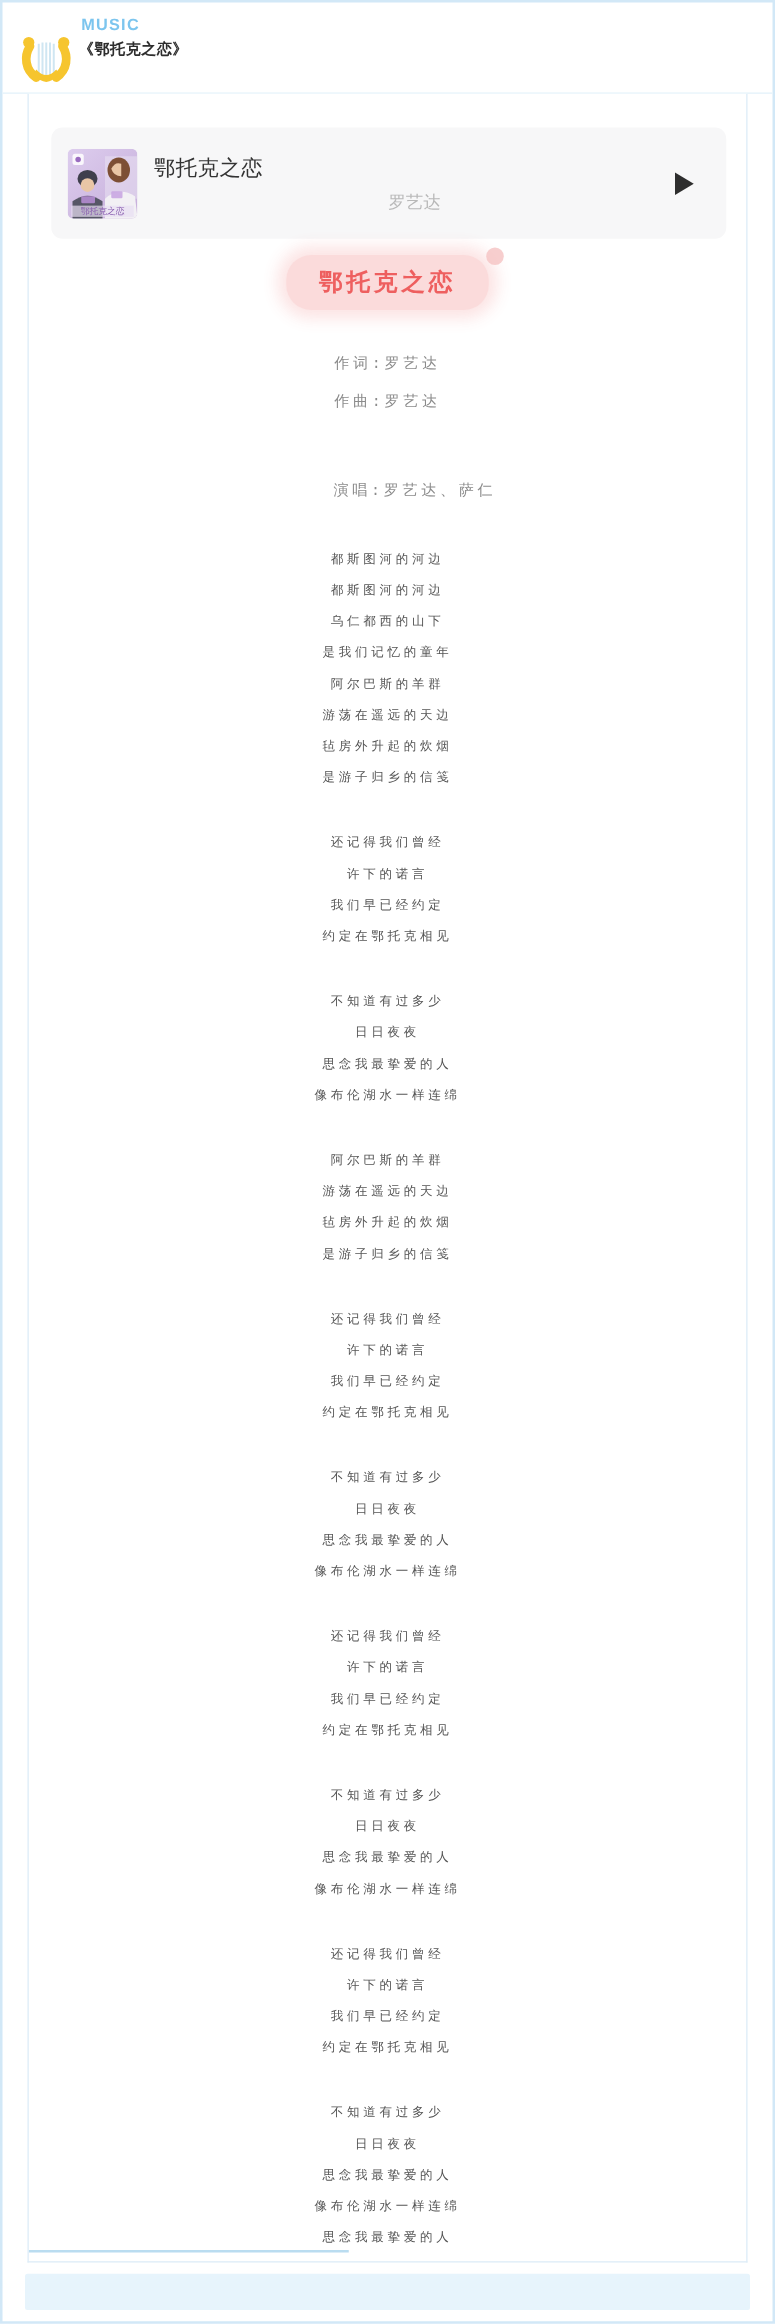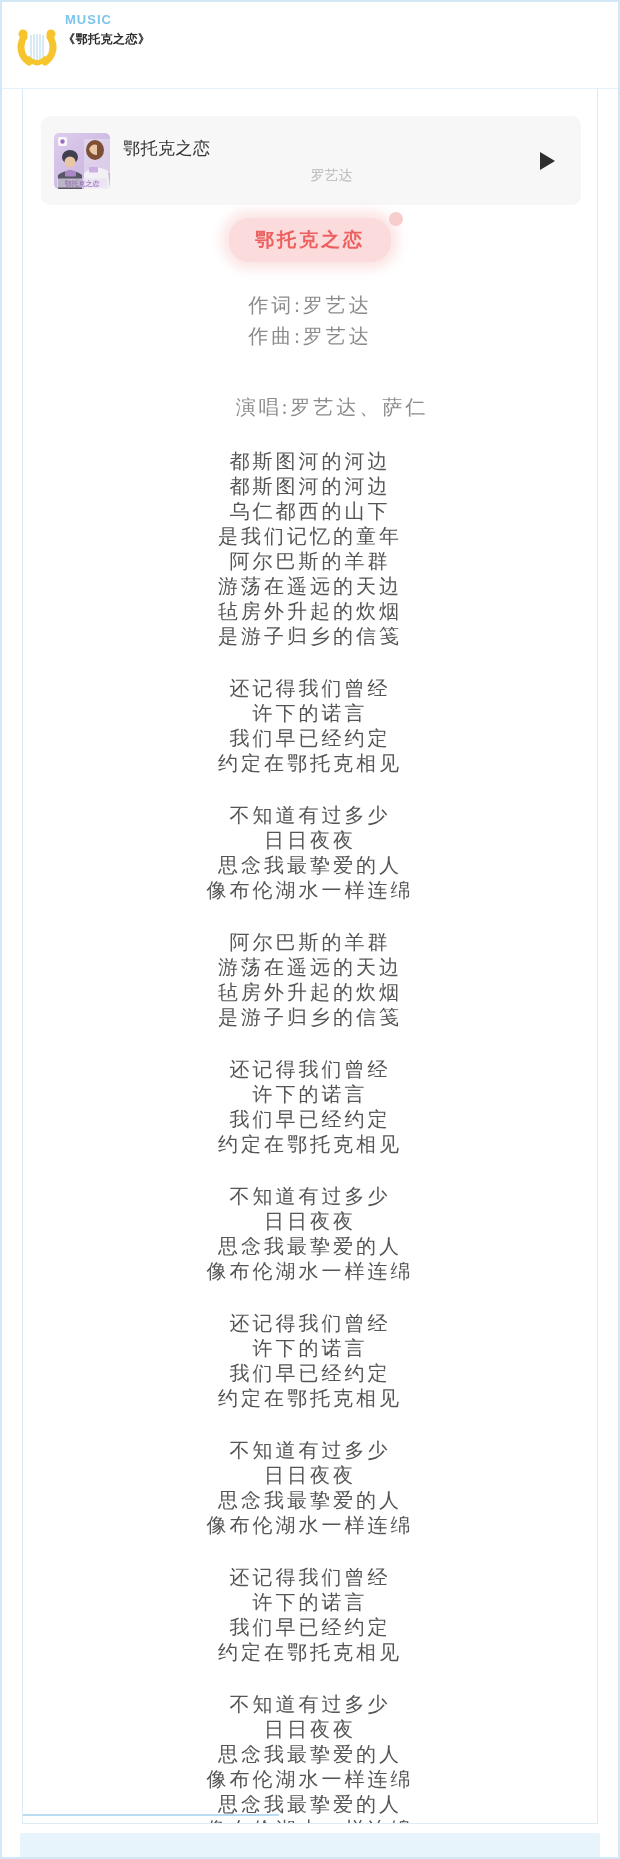--- a/index.html
+++ b/index.html
@@ -12,7 +12,7 @@
     overflow:hidden;
   }
   
-  .header{ position:relative; height:87px; border-bottom:1px solid #e2f1fa; }
+  .header{ position:relative; height:73px; border-bottom:1px solid #e2f1fa; }
   .lyre{ position:absolute; left:13px; top:24px; width:44px; height:46px; }
   .eyebrow{
     position:absolute; left:63px; top:10px;

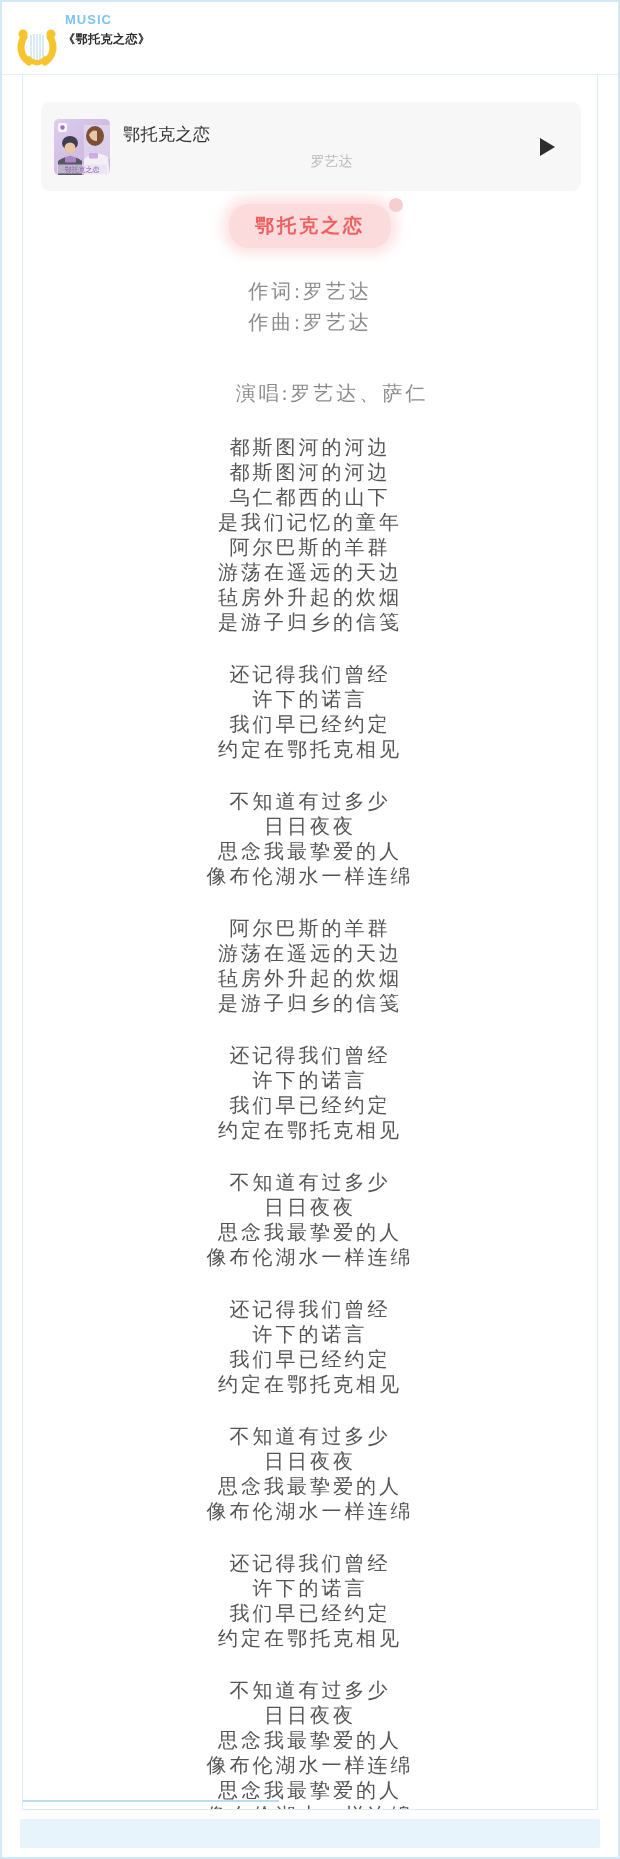--- a/index.html
+++ b/index.html
@@ -64,8 +64,8 @@
   
   .credits{
     margin-top:22px; text-align:center;
-    font-family:Liberation Serif, serif;
-    font-size:20px; line-height:31px; letter-spacing:3px; color:#8b8b8b;
+    font-family:Liberation Mono, monospace;
+    font-size:12px; line-height:31px; letter-spacing:3px; color:#8b8b8b;
   }
   .credit-line.indent{ transform:translateX(22px);margin-top:40px; }
   .stanzas{

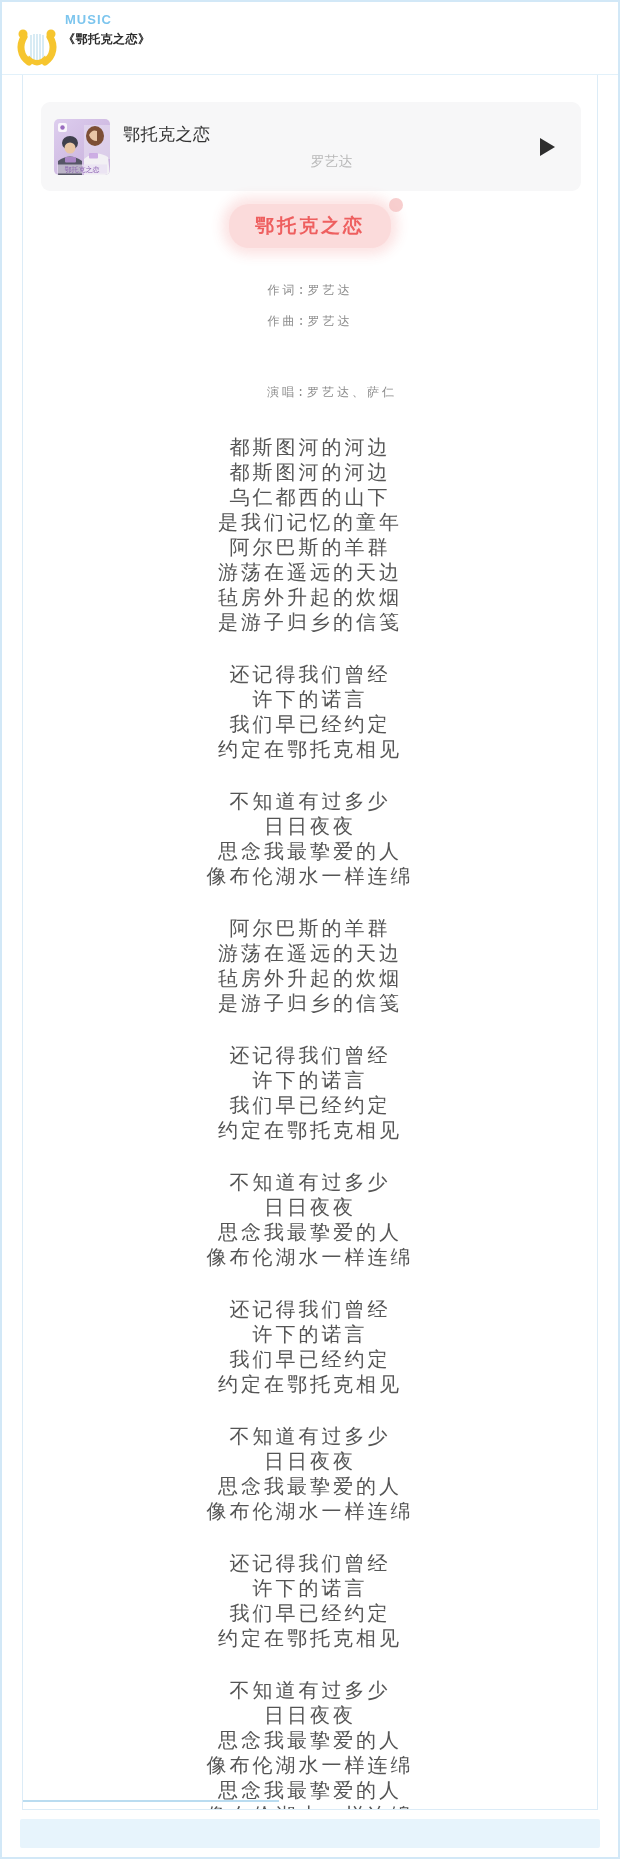--- a/index.html
+++ b/index.html
@@ -71,7 +71,7 @@
   .stanzas{
     margin-top:26px; text-align:center;
     font-family:"DejaVu Serif", serif;
-    font-size:20px; line-height:25px; letter-spacing:3px; color:#555555;
+    font-size:10px; line-height:25px; letter-spacing:3px; color:#555555;
   }
   .stanza{ margin-bottom:27px; }
   

